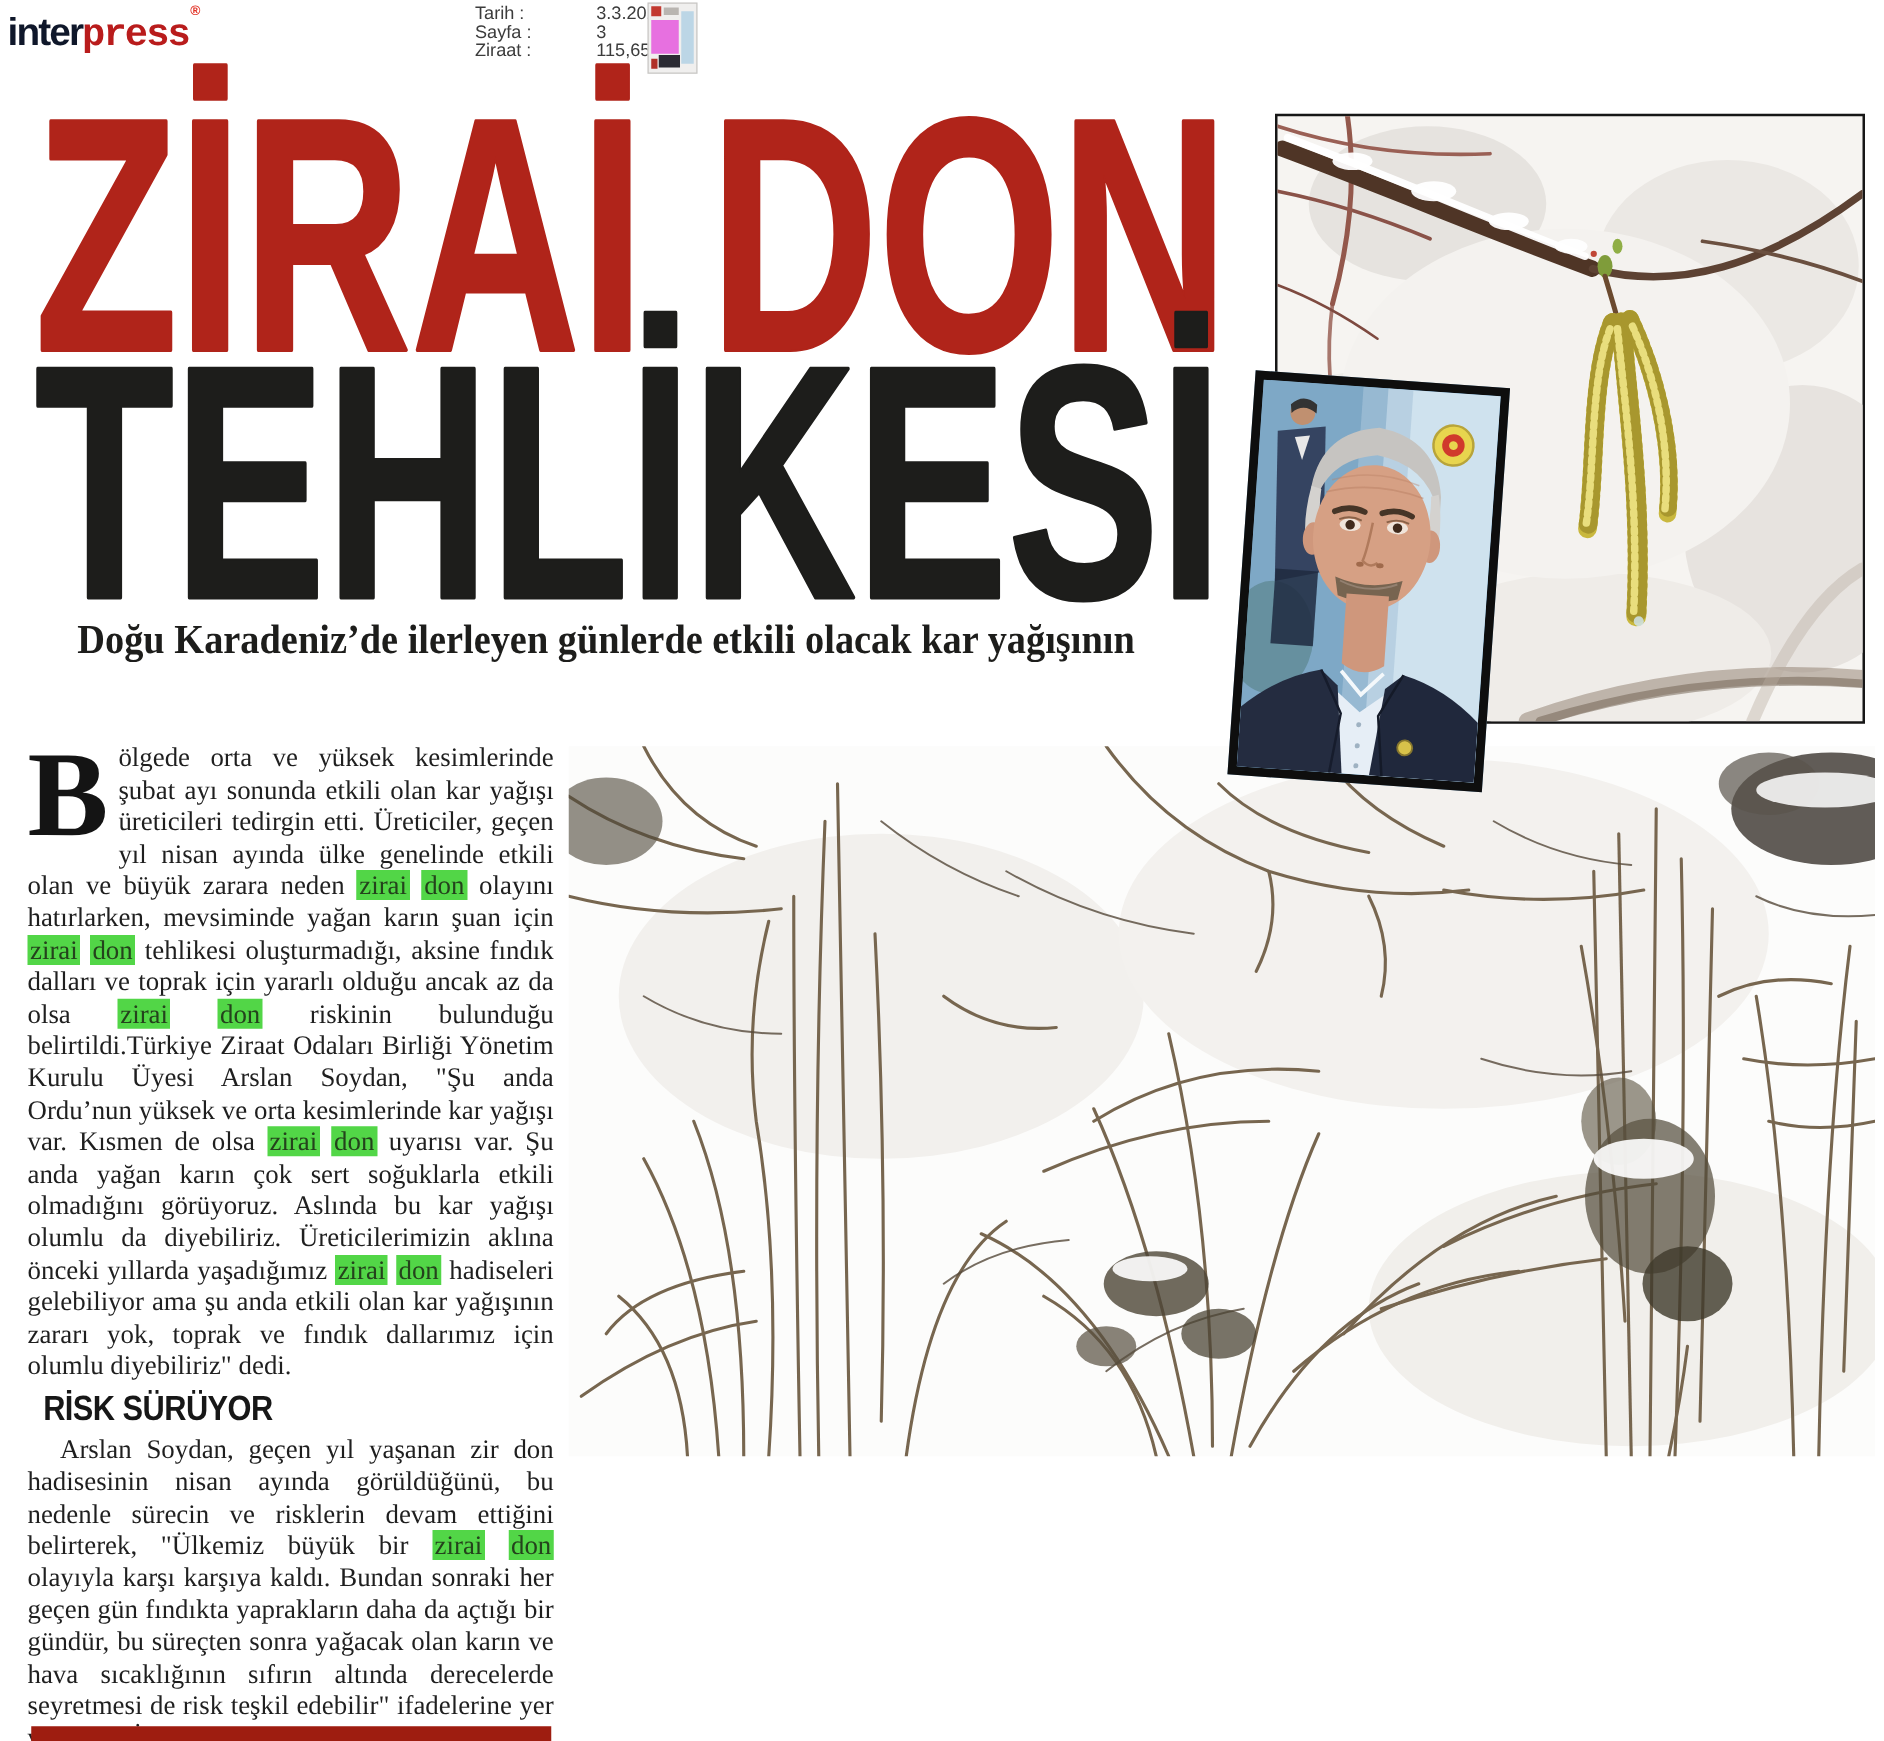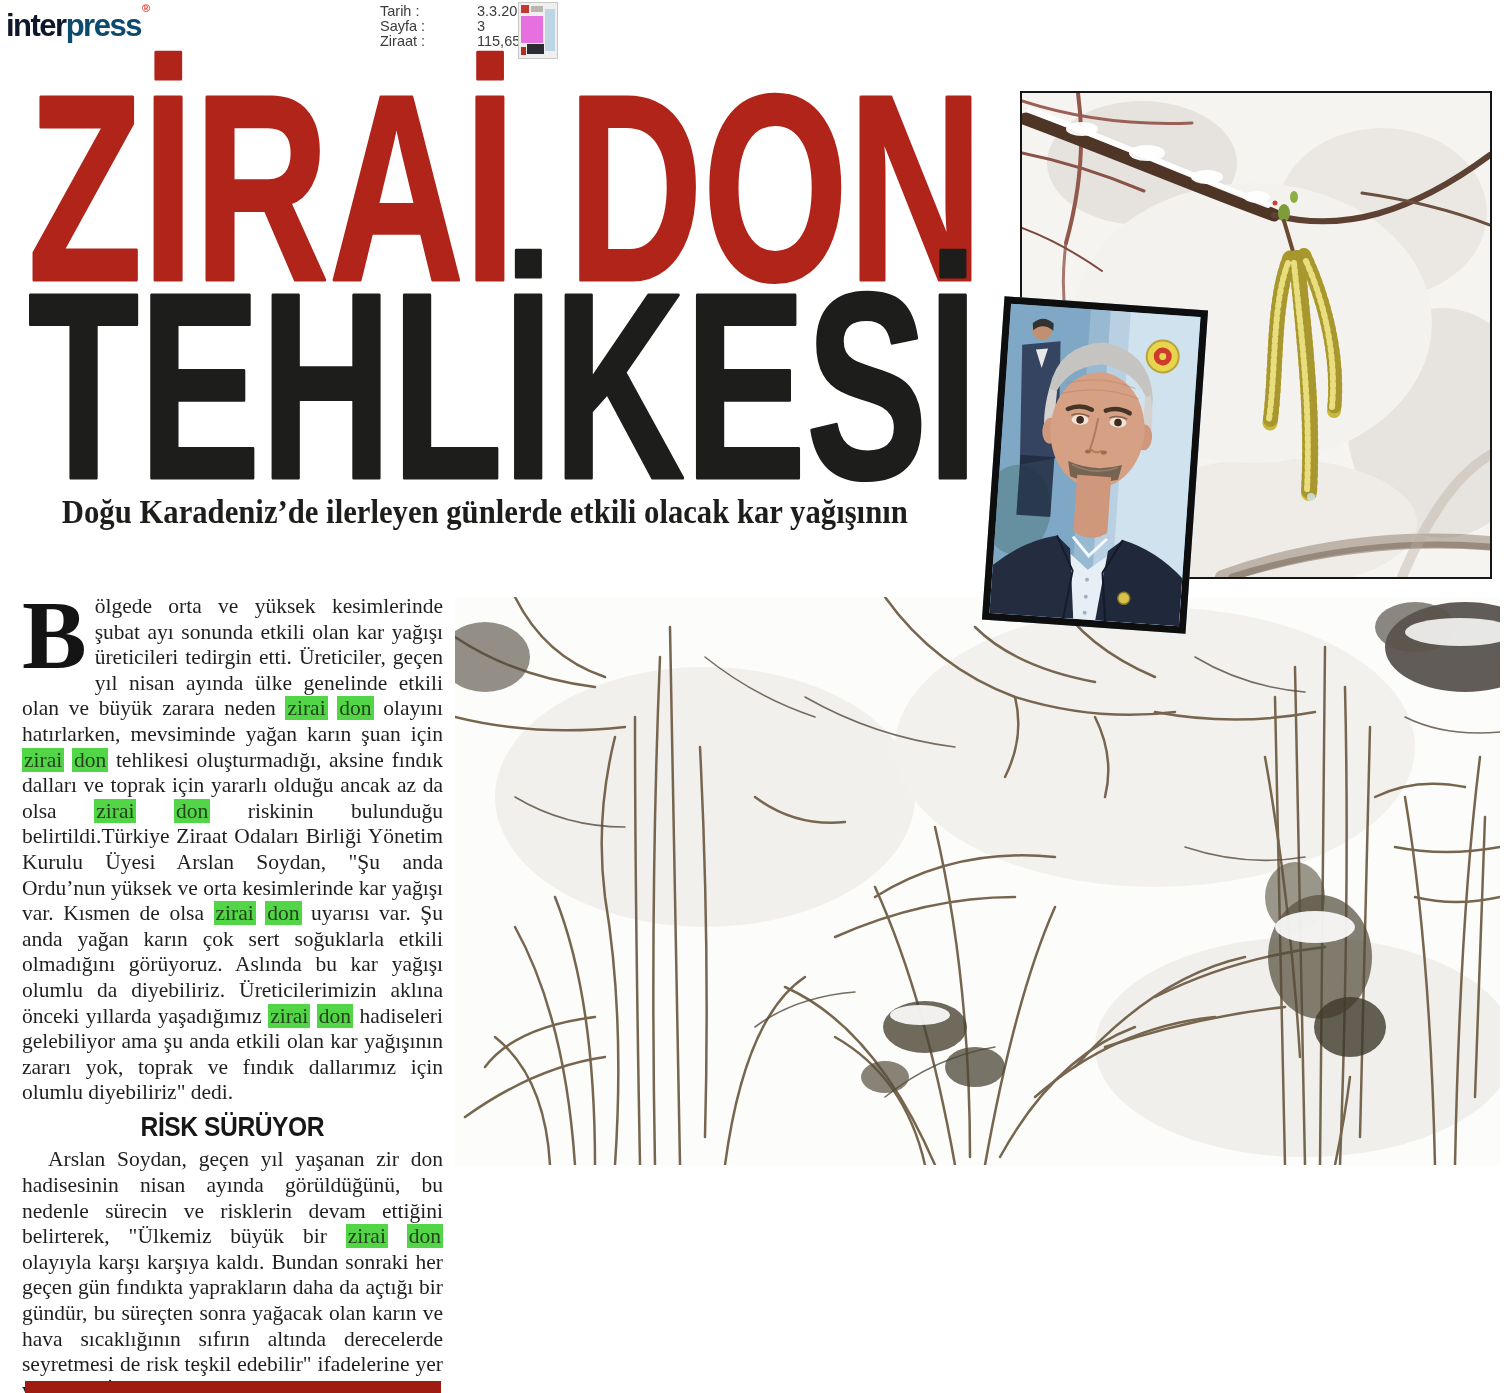--- a/index.html
+++ b/index.html
@@ -10,7 +10,7 @@
   .logo{position:absolute;left:6px;top:8px;font-family:"Liberation Sans",sans-serif;
         font-weight:bold;font-size:31px;letter-spacing:-1.5px;white-space:nowrap;}
   .logo .inter{color:#0f172a;}
-  .logo .press{color:#0c4a6e;}
+  .logo .press{color:#b91c1c;font-family:Liberation Mono, monospace;}
   .logo sup{font-size:11px;position:relative;top:-13px;left:1px;color:#e23125;}
 
   .src-block{position:absolute;left:163px;top:4px;font-family:"Liberation Sans",sans-serif;

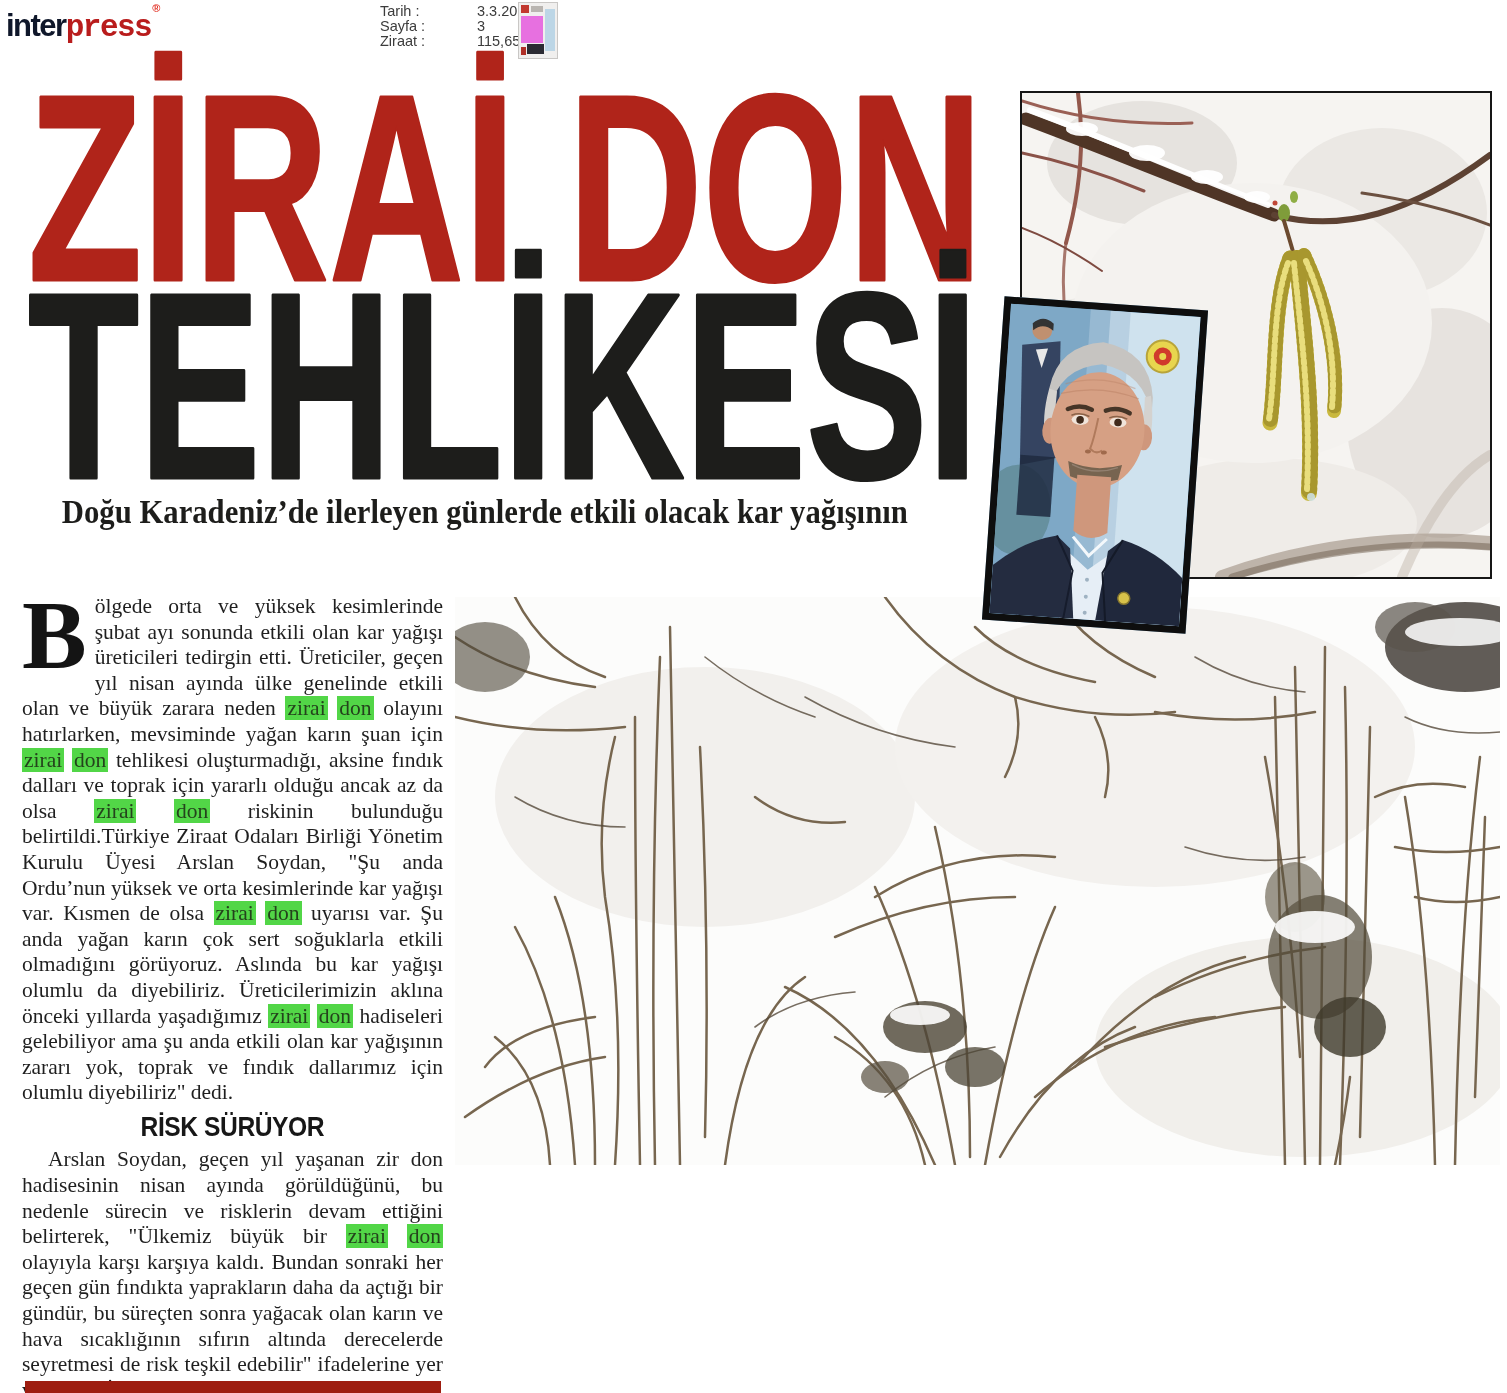--- a/index.html
+++ b/index.html
@@ -52,7 +52,7 @@
   .dropcap{float:left;font-weight:bold;font-size:97px;line-height:76px;
         padding:4px 8px 0 0;color:#141414;}
   .article .hl{background:#52d647;color:#24421c;padding:0 2px;}
-  .risk-wrap{text-align:center;margin:8px 0 5px 0;}
+  .risk-wrap{margin:8px 0 5px 0;}
   .risk-heading{display:inline-block;font-family:"Liberation Sans",sans-serif;font-weight:bold;
         font-size:28px;letter-spacing:-.5px;color:#171717;transform:scaleX(.88);}
   .para2{text-indent:26px;}

